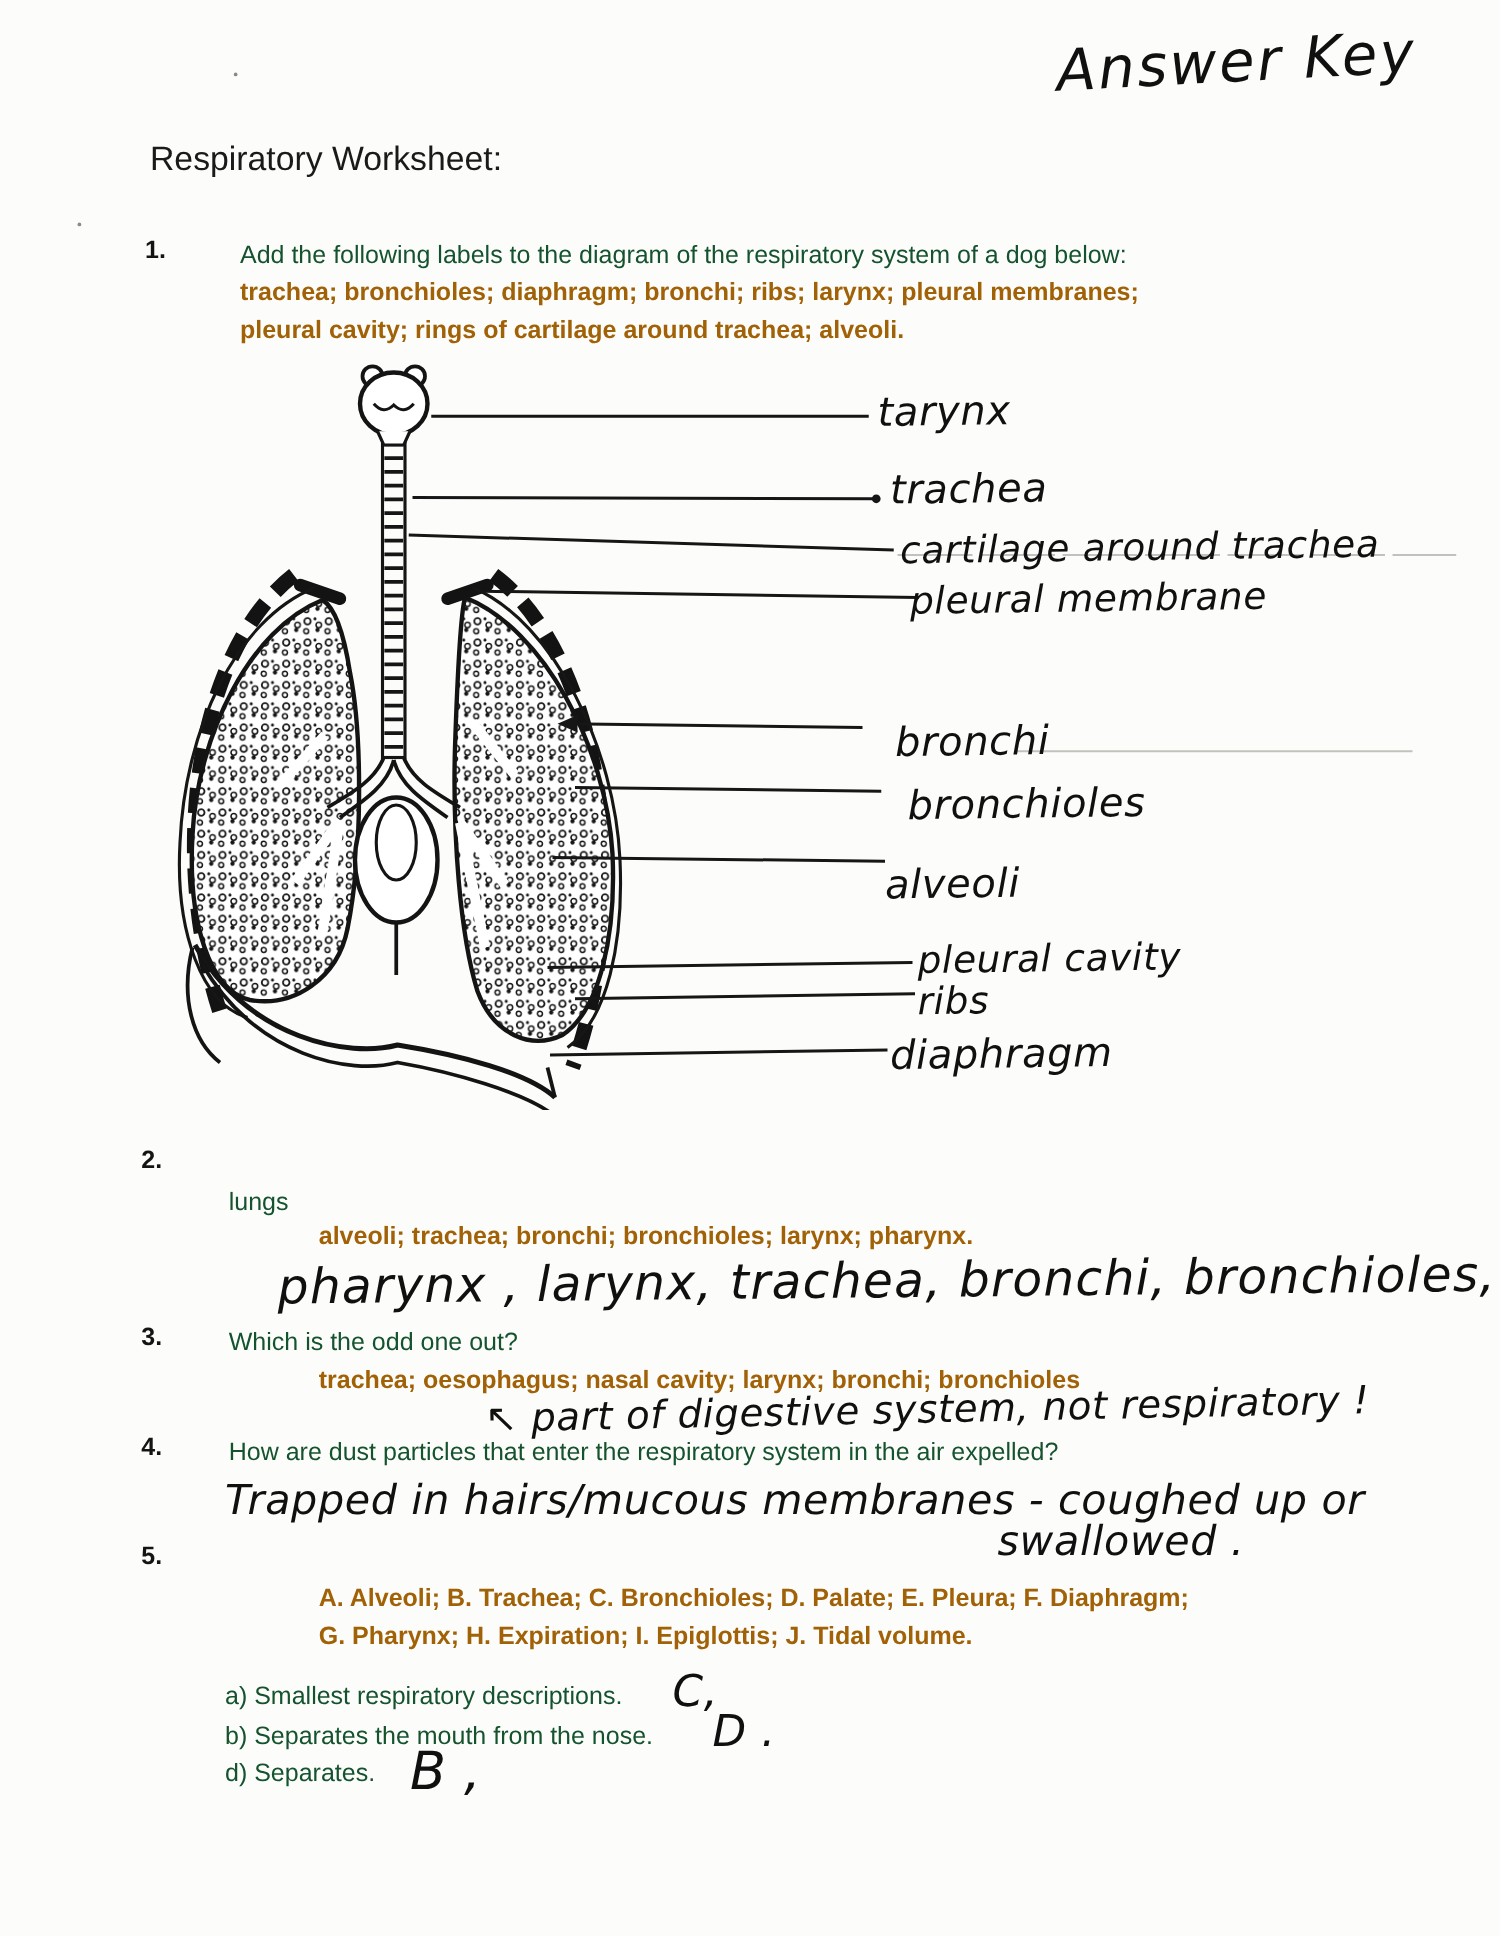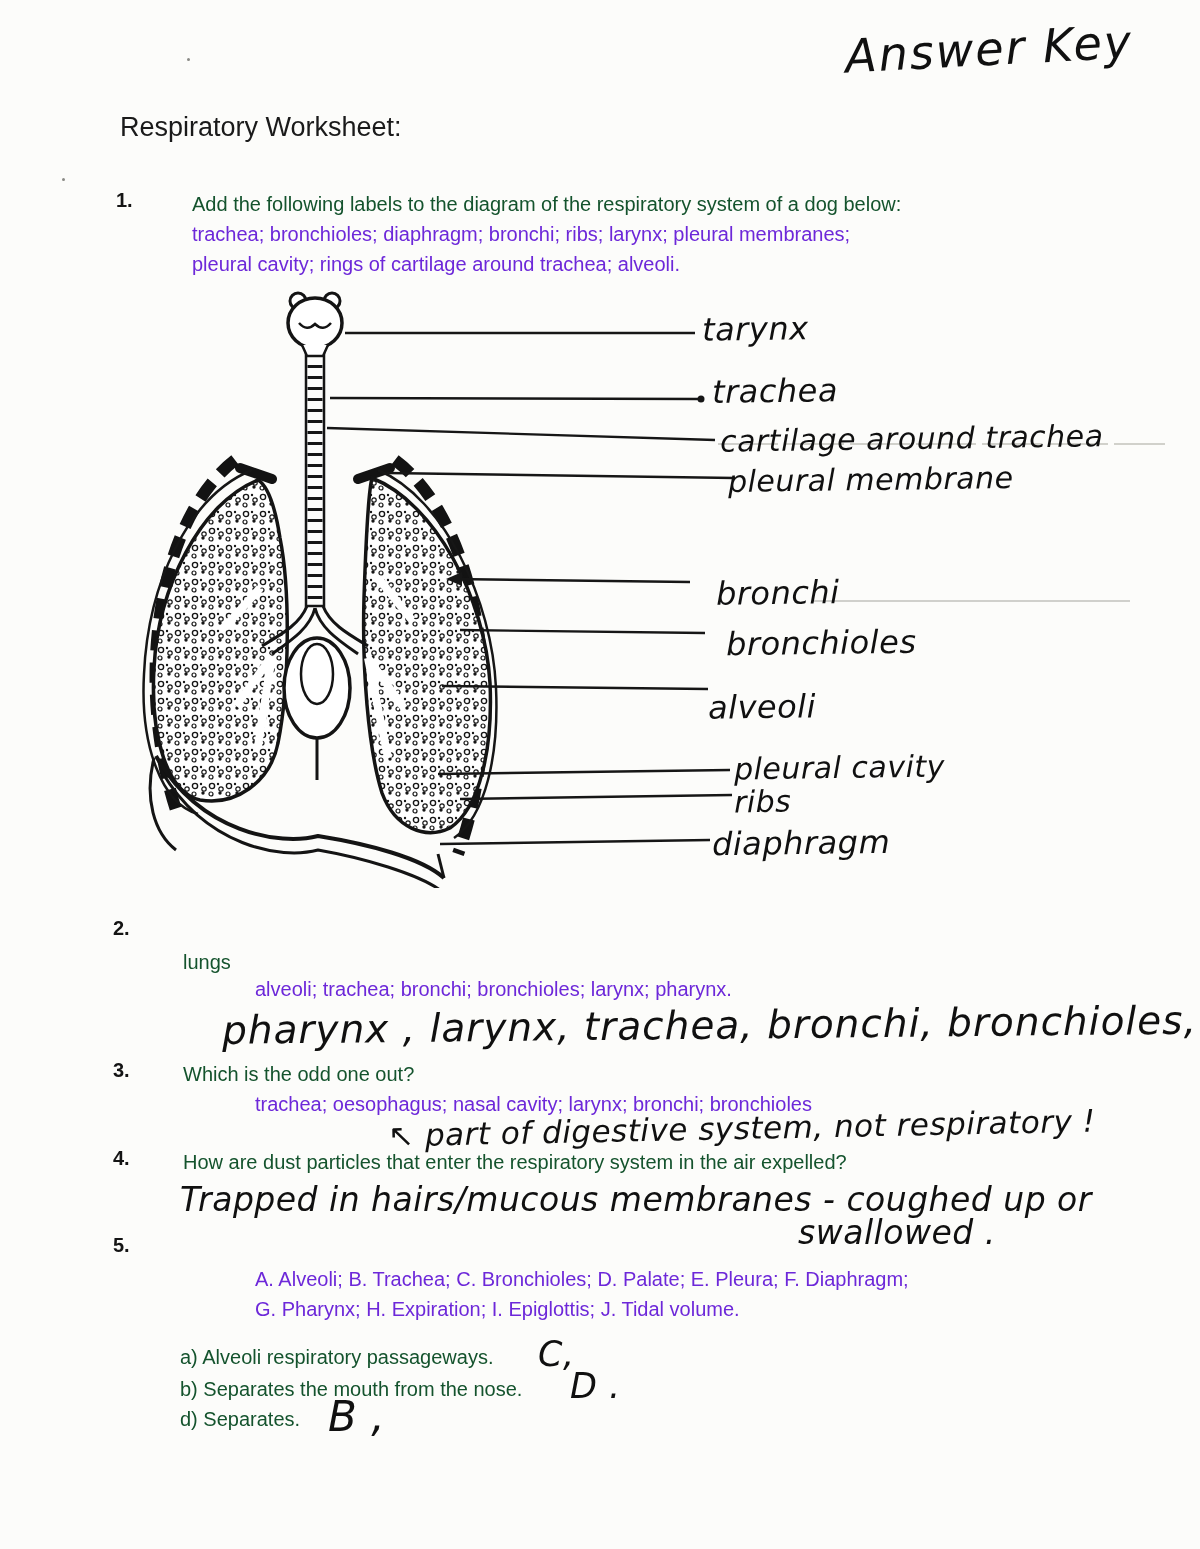--- a/index.html
+++ b/index.html
@@ -10,7 +10,7 @@
   }
   .abs{position:absolute;white-space:nowrap;}
   .printed{font-size:20px;line-height:30px;color:#14532d;}
-  .printedbold{font-size:20px;line-height:30px;font-weight:400;color:#6d28d9;}
+  .printedbold{font-size:20px;line-height:30px;font-weight:700;color:#a16207;}
   .qnum{font-size:20px;font-weight:700;color:#141414;}
   .title{font-size:27px;font-weight:400;color:#1a1a1a;}
   .hw{

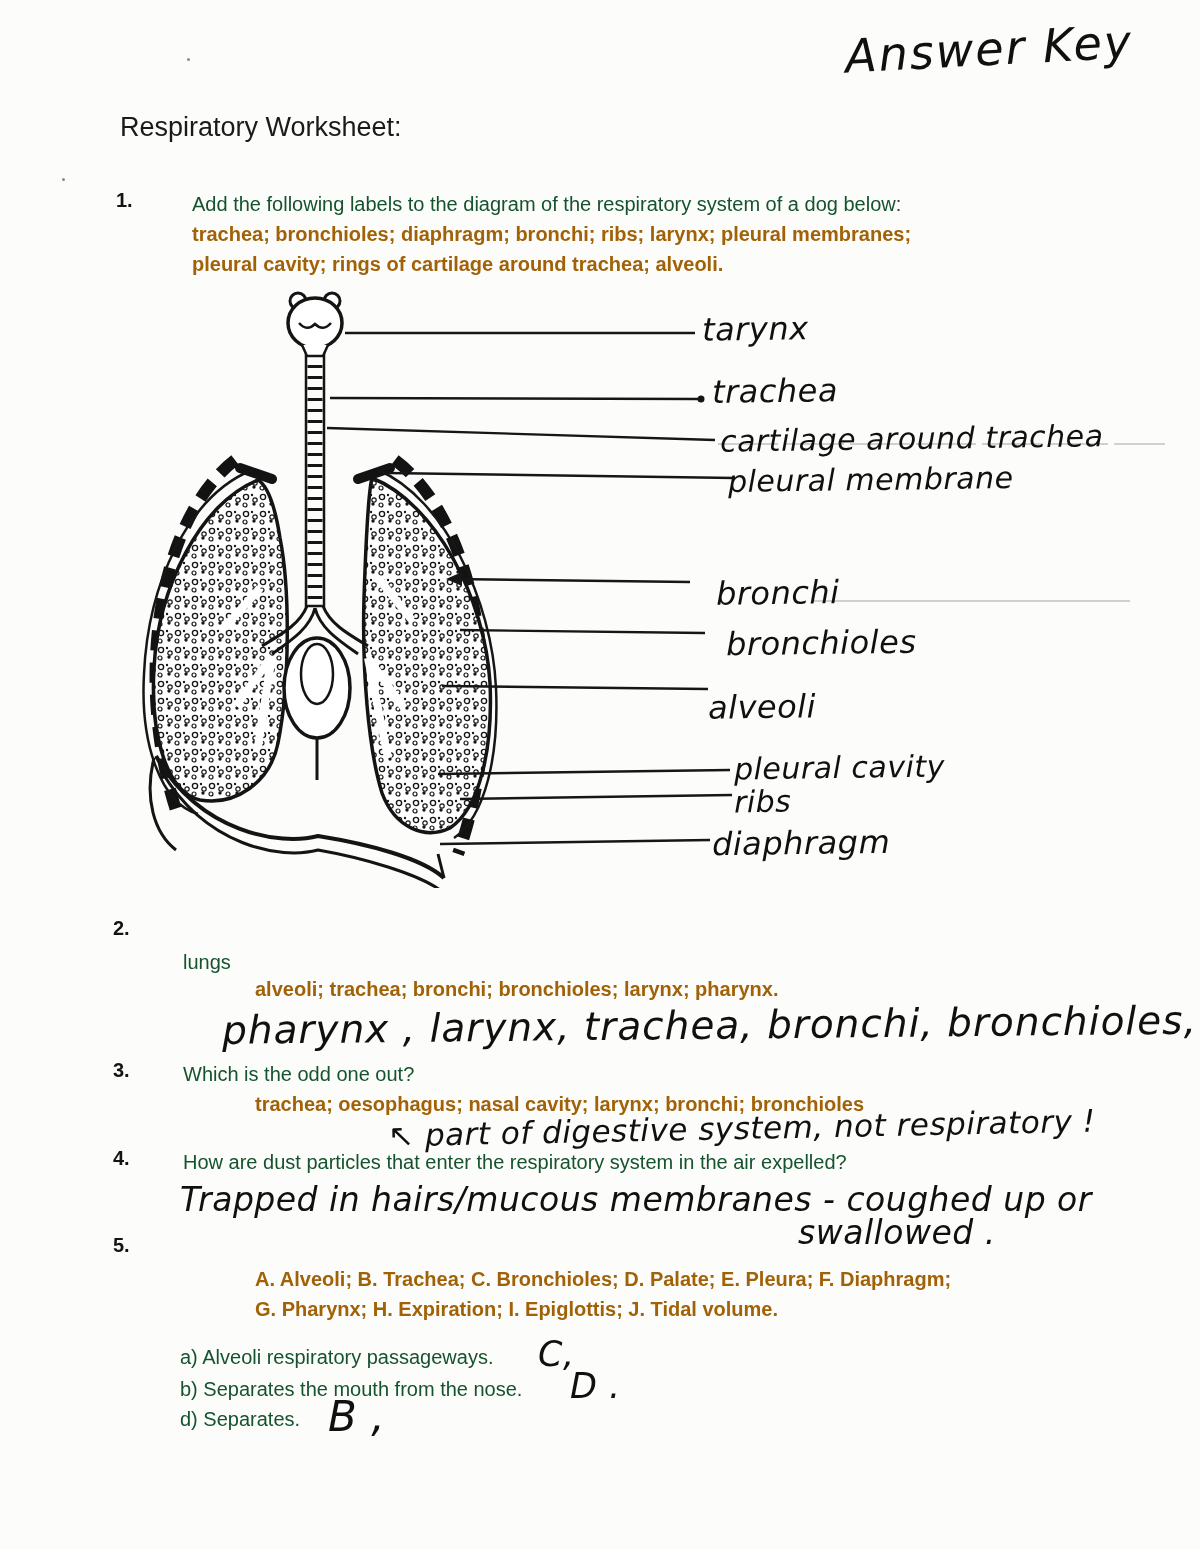--- a/index.html
+++ b/index.html
@@ -160,7 +160,7 @@
   <div class="abs printedbold" style="left:255px;top:1264px;">A. Alveoli; B. Trachea; C. Bronchioles; D. Palate; E. Pleura; F. Diaphragm;</div>
   <div class="abs printedbold" style="left:255px;top:1294px;">G. Pharynx; H. Expiration; I. Epiglottis; J. Tidal volume.</div>
 
-  <div class="abs printed" style="left:180px;top:1342px;">a) Alveoli respiratory passageways.</div>
+  <div class="abs printed" style="left:180px;top:1342px;">a) Smallest respiratory descriptions.</div>
   <div class="abs hw" style="left:538px;top:1334px;font-size:35px;">C,</div>
 
   <div class="abs printed" style="left:180px;top:1374px;">b) Separates the mouth from the nose.</div>

